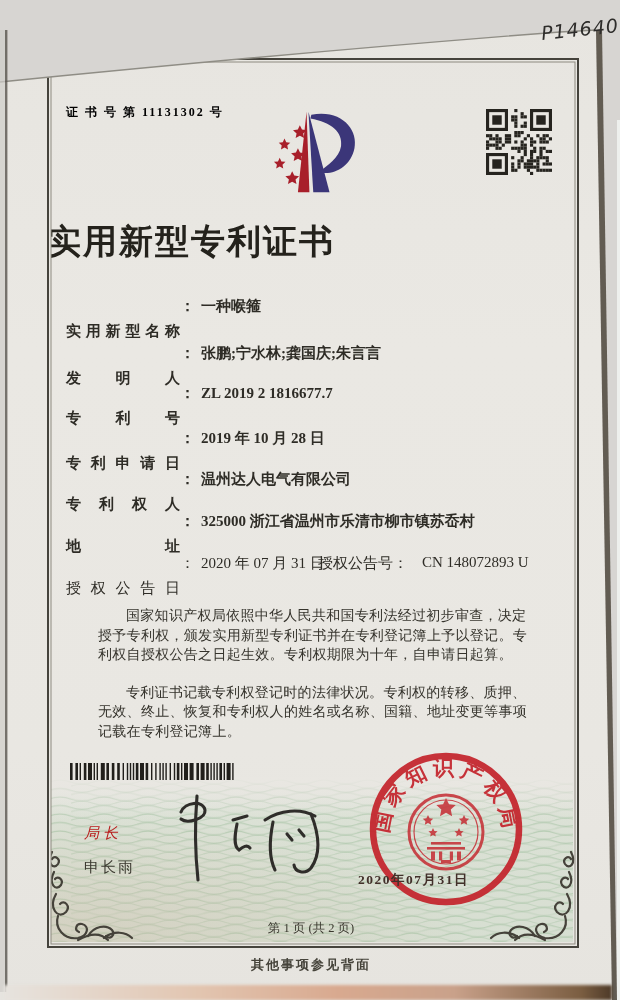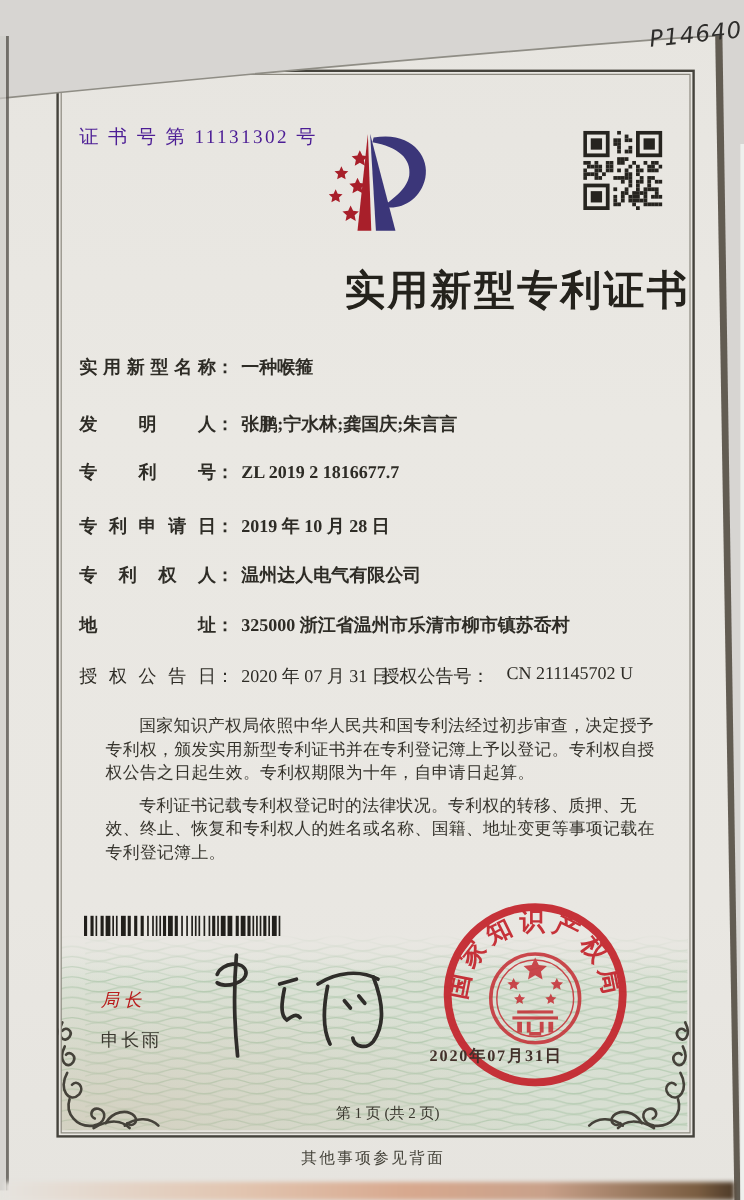--- a/index.html
+++ b/index.html
@@ -12,7 +12,7 @@
   .frame{left:47px;top:58px;width:528px;height:886px;border:2px solid #45433c;
          box-shadow:inset 0 0 0 1.5px #e9e7e2, inset 0 0 0 2.5px #8d8a80;pointer-events:none;}
   
-  .certno{left:66px;top:104px;font-size:16px;font-weight:400;letter-spacing:2px;color:#4c1d95;}
+  .certno{left:66px;top:104px;font-size:12px;font-weight:700;letter-spacing:2px;color:#000000;}
   .note{left:541px;top:18px;font-size:19px;font-style:italic;color:#2e2d2b;
         transform:rotate(-6deg);letter-spacing:1px;font-family:"DejaVu Sans",sans-serif;}
   .title{left:47px;top:219px;width:528px;text-align:right;font-size:34px;font-weight:700;

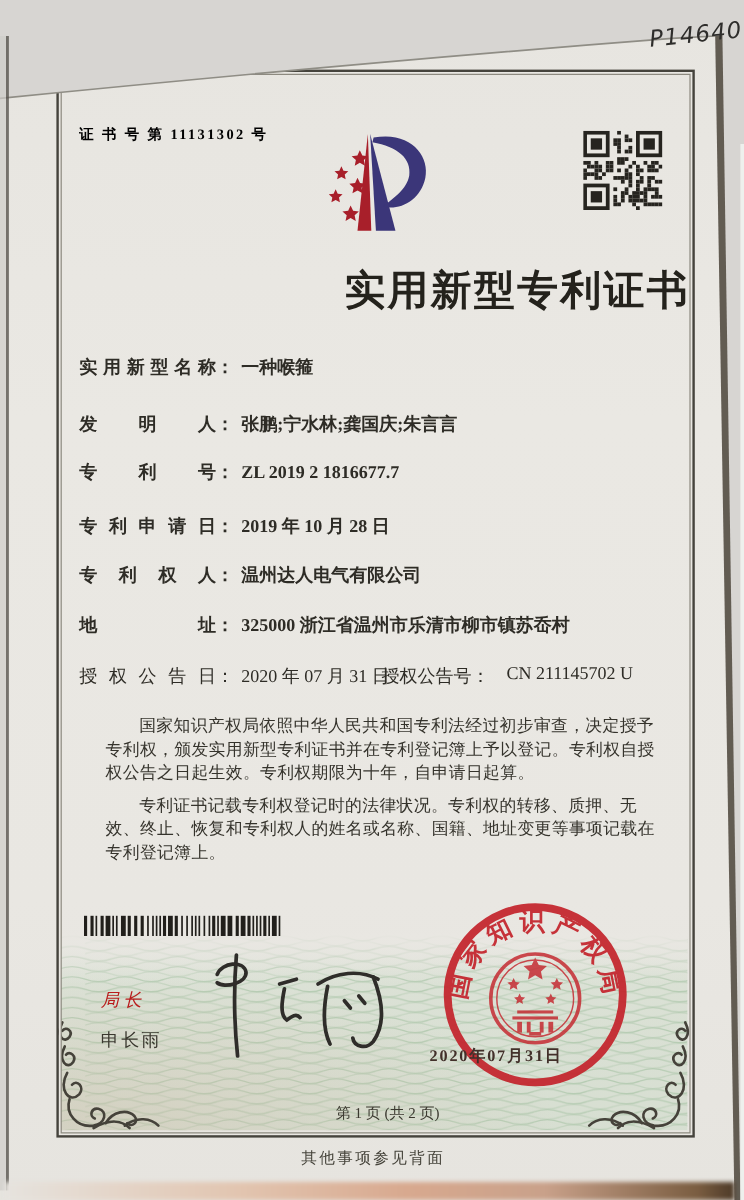--- a/index.html
+++ b/index.html
@@ -15,7 +15,7 @@
   .certno{left:66px;top:104px;font-size:12px;font-weight:700;letter-spacing:2px;color:#000000;}
   .note{left:541px;top:18px;font-size:19px;font-style:italic;color:#2e2d2b;
         transform:rotate(-6deg);letter-spacing:1px;font-family:"DejaVu Sans",sans-serif;}
-  .title{left:47px;top:219px;width:528px;text-align:right;font-size:34px;font-weight:700;
+  .title{left:47px;top:219px;width:528px;text-align:left;font-size:34px;font-weight:700;
          letter-spacing:2px;color:#24221c;}
   
   .row{left:66px;width:500px;height:20px;font-size:15px;color:#2e2c26;font-weight:600;}

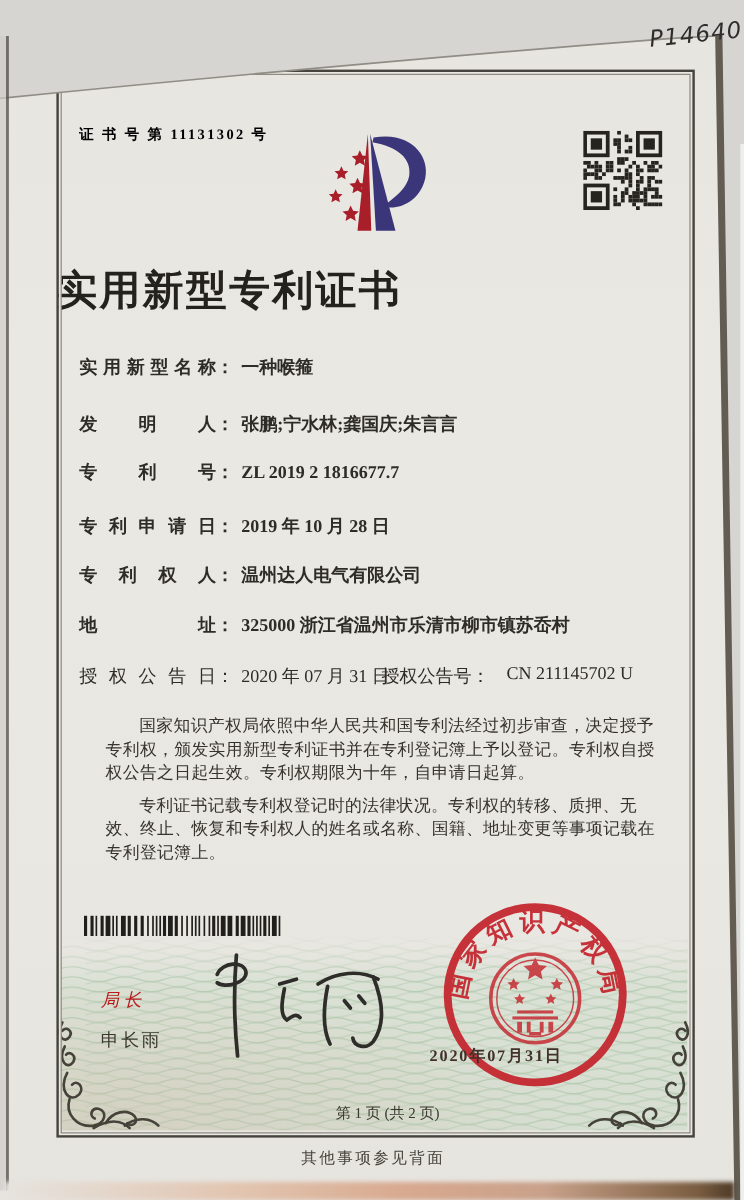--- a/index.html
+++ b/index.html
@@ -19,7 +19,7 @@
          letter-spacing:2px;color:#24221c;}
   
   .row{left:66px;width:500px;height:20px;font-size:15px;color:#2e2c26;font-weight:600;}
-  .flabel{display:inline-block;width:114px;text-align:justify;text-align-last:justify;vertical-align:top;}
+  .flabel{display:inline-block;width:114px;text-align:justify;text-align-last:justify;vertical-align:top;margin-top:25px;}
   .fcolon{display:inline-block;margin-right:6px;}
   .r0{top:297px}.r1{top:344px}.r2{top:384px}.r3{top:429px}.r4{top:470px}.r5{top:512px}
   .grant{left:66px;top:554px;width:500px;height:20px;font-size:15px;color:#2e2c26;font-weight:400;}

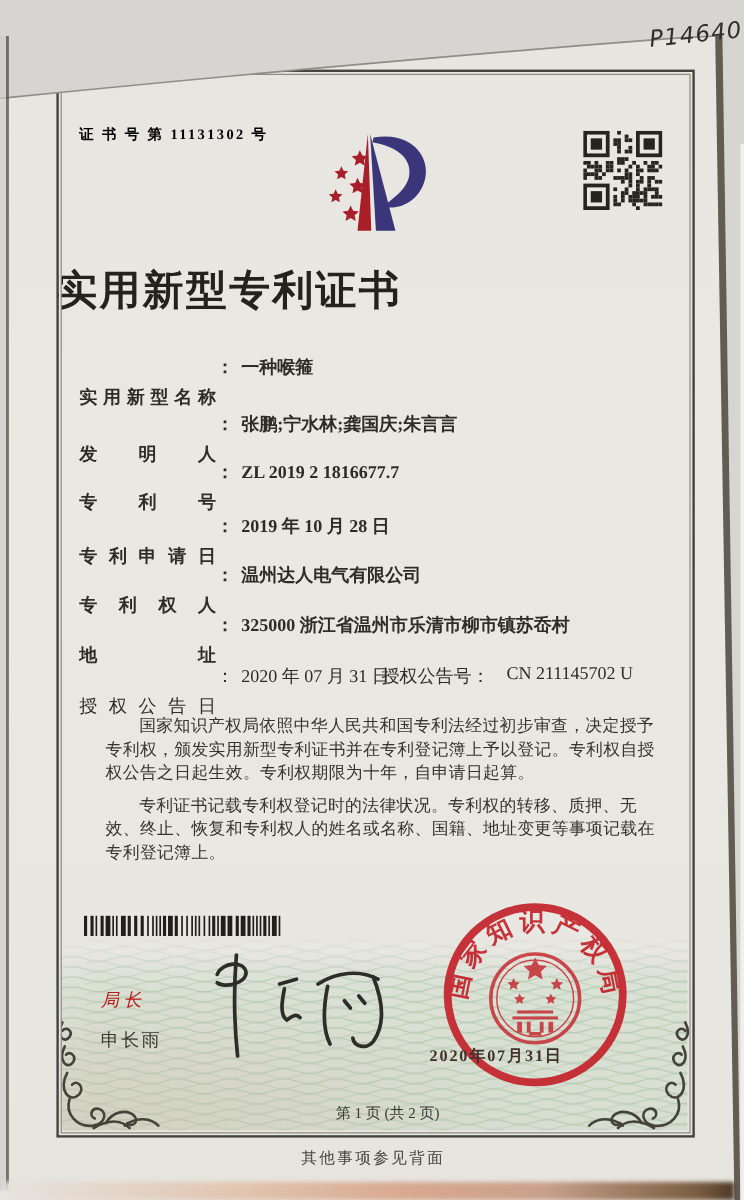--- a/index.html
+++ b/index.html
@@ -253,7 +253,7 @@
   <div class="abs grant">
     <span class="flabel">授权公告日</span><span class="fcolon">：</span><span>2020 年 07 月 31 日</span>
     <span class="glabel2"><span>授权公告号</span><span>：</span></span>
-    <span class="gvalue2">CN 211145702 U</span>
+    <span class="gvalue2">CN 148072893 U</span>
   </div>
 
   <div class="abs paras">

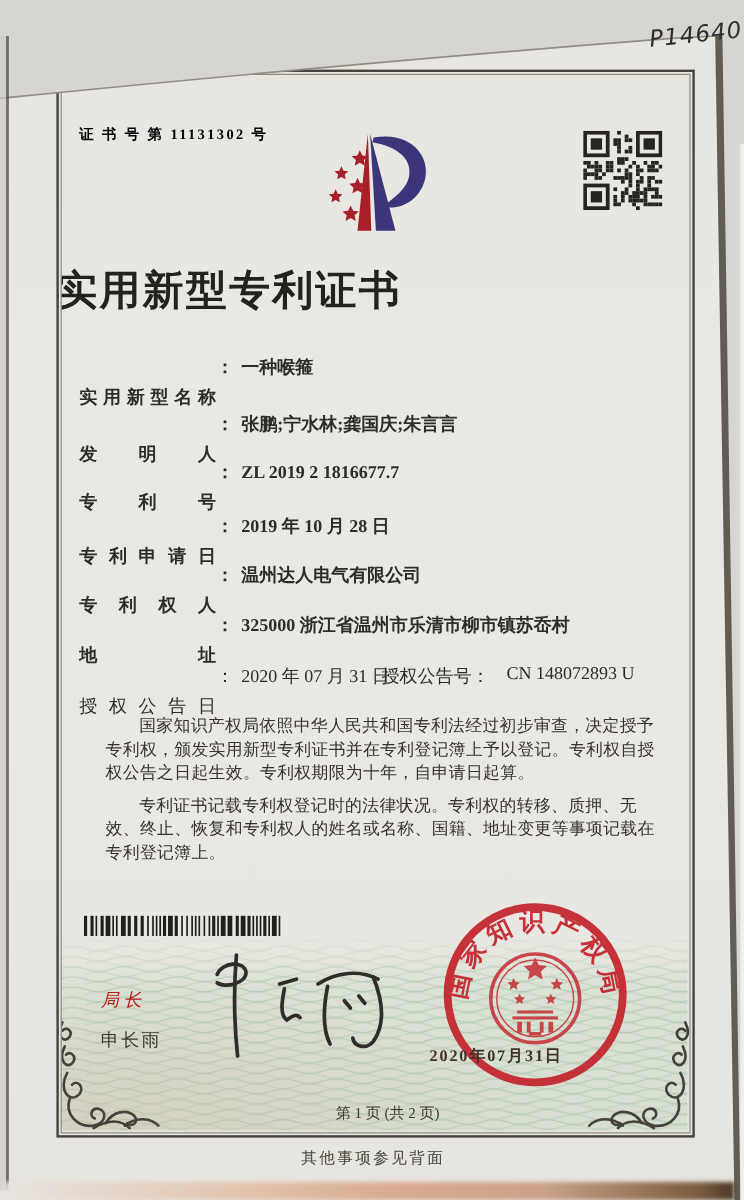--- a/index.html
+++ b/index.html
@@ -27,7 +27,7 @@
   .gvalue2{position:absolute;left:356px;top:0;}
   
   .paras{left:80px;top:588px;width:474px;font-size:14px;line-height:19.6px;color:#35332c;}
-  .paras p{margin:8px;text-indent:2em;letter-spacing:.3px;}
+  .paras p{margin:18px;text-indent:2em;letter-spacing:.3px;}
   
   .barcode{left:70px;top:763px;width:168px;height:17px;}
   .qr{left:486px;top:109px;width:66px;height:66px;}

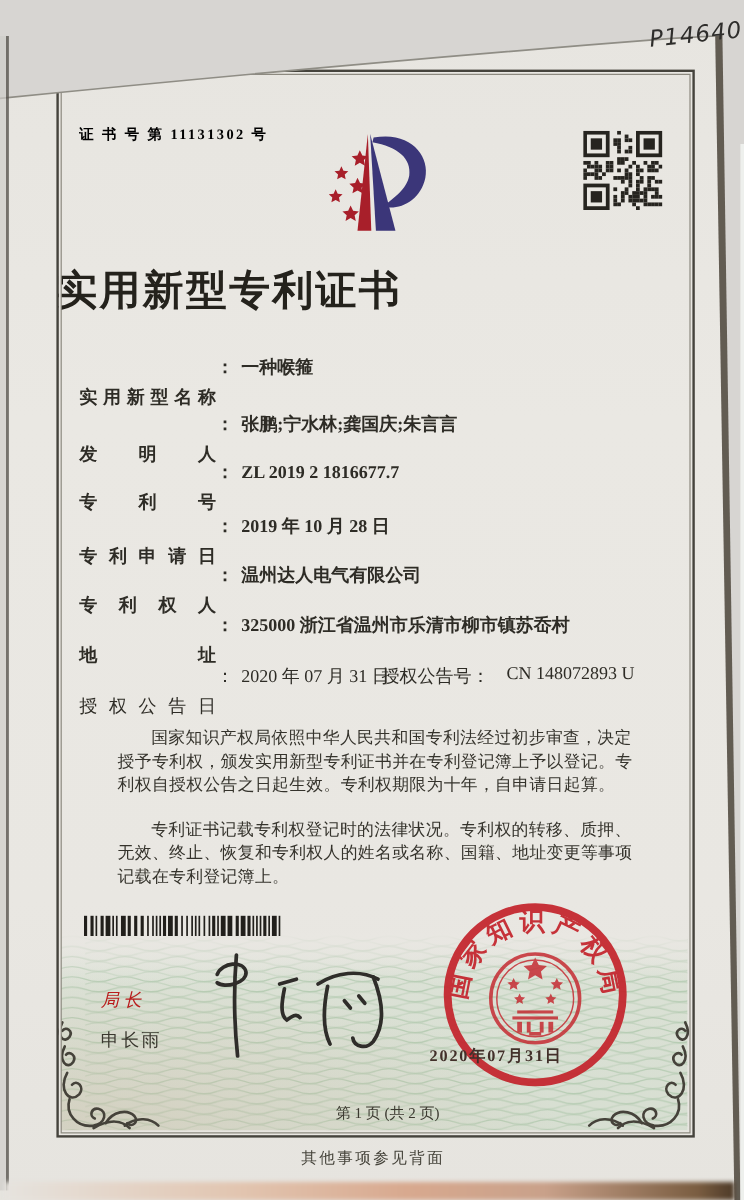--- a/index.html
+++ b/index.html
@@ -46,7 +46,7 @@
   .sealdate{left:358px;top:871px;width:150px;font-size:13.5px;font-weight:700;
             color:#42302a;letter-spacing:1.5px;}
   
-  .pageno{left:47px;top:920px;width:528px;text-align:center;font-size:12.5px;color:#3a382f;padding-left:12px;}
+  .pageno{left:47px;top:920px;width:528px;text-align:center;font-size:12.5px;color:#3a382f;}
   .footnote{left:47px;top:956px;width:528px;text-align:center;font-size:13px;color:#45433a;letter-spacing:2px;}
   
   .orn{width:92px;height:96px;}

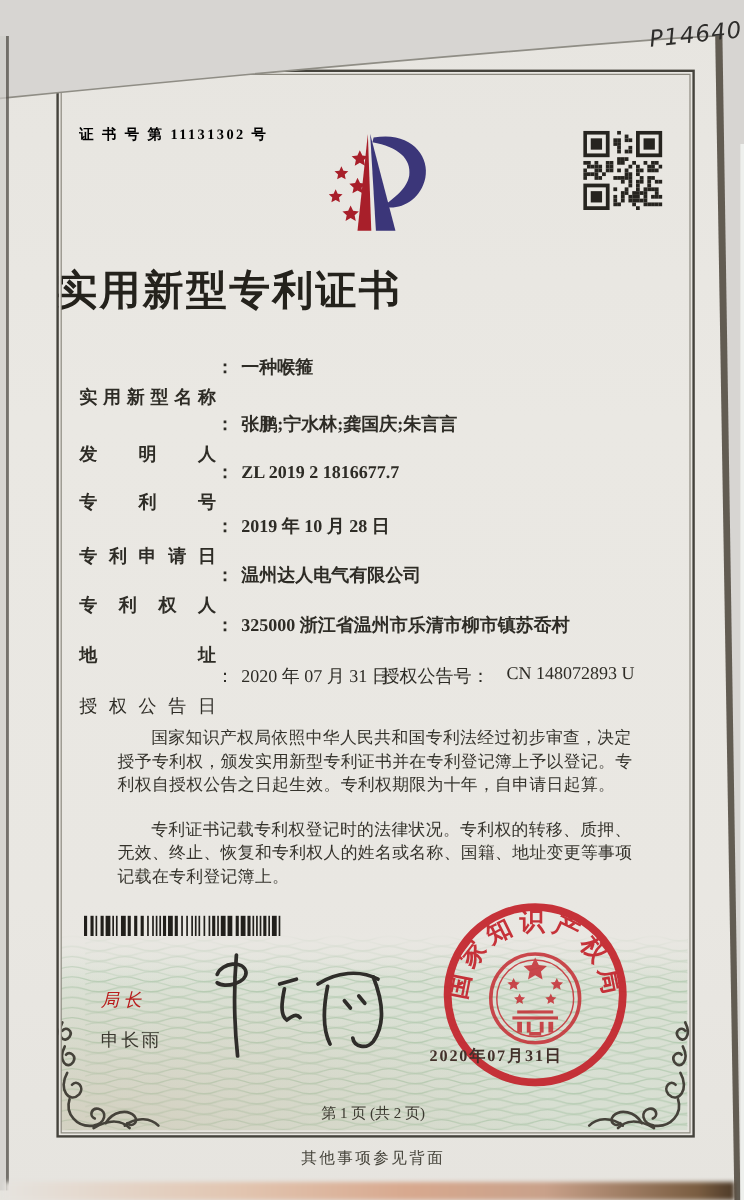--- a/index.html
+++ b/index.html
@@ -47,7 +47,7 @@
             color:#42302a;letter-spacing:1.5px;}
   
   .pageno{left:47px;top:920px;width:528px;text-align:center;font-size:12.5px;color:#3a382f;}
-  .footnote{left:47px;top:956px;width:528px;text-align:center;font-size:13px;color:#45433a;letter-spacing:2px;}
+  .footnote{left:47px;top:956px;width:528px;text-align:center;font-size:13px;color:#45433a;letter-spacing:2px;font-weight:bold;}
   
   .orn{width:92px;height:96px;}
   .ornL{left:44px;top:850px;}

